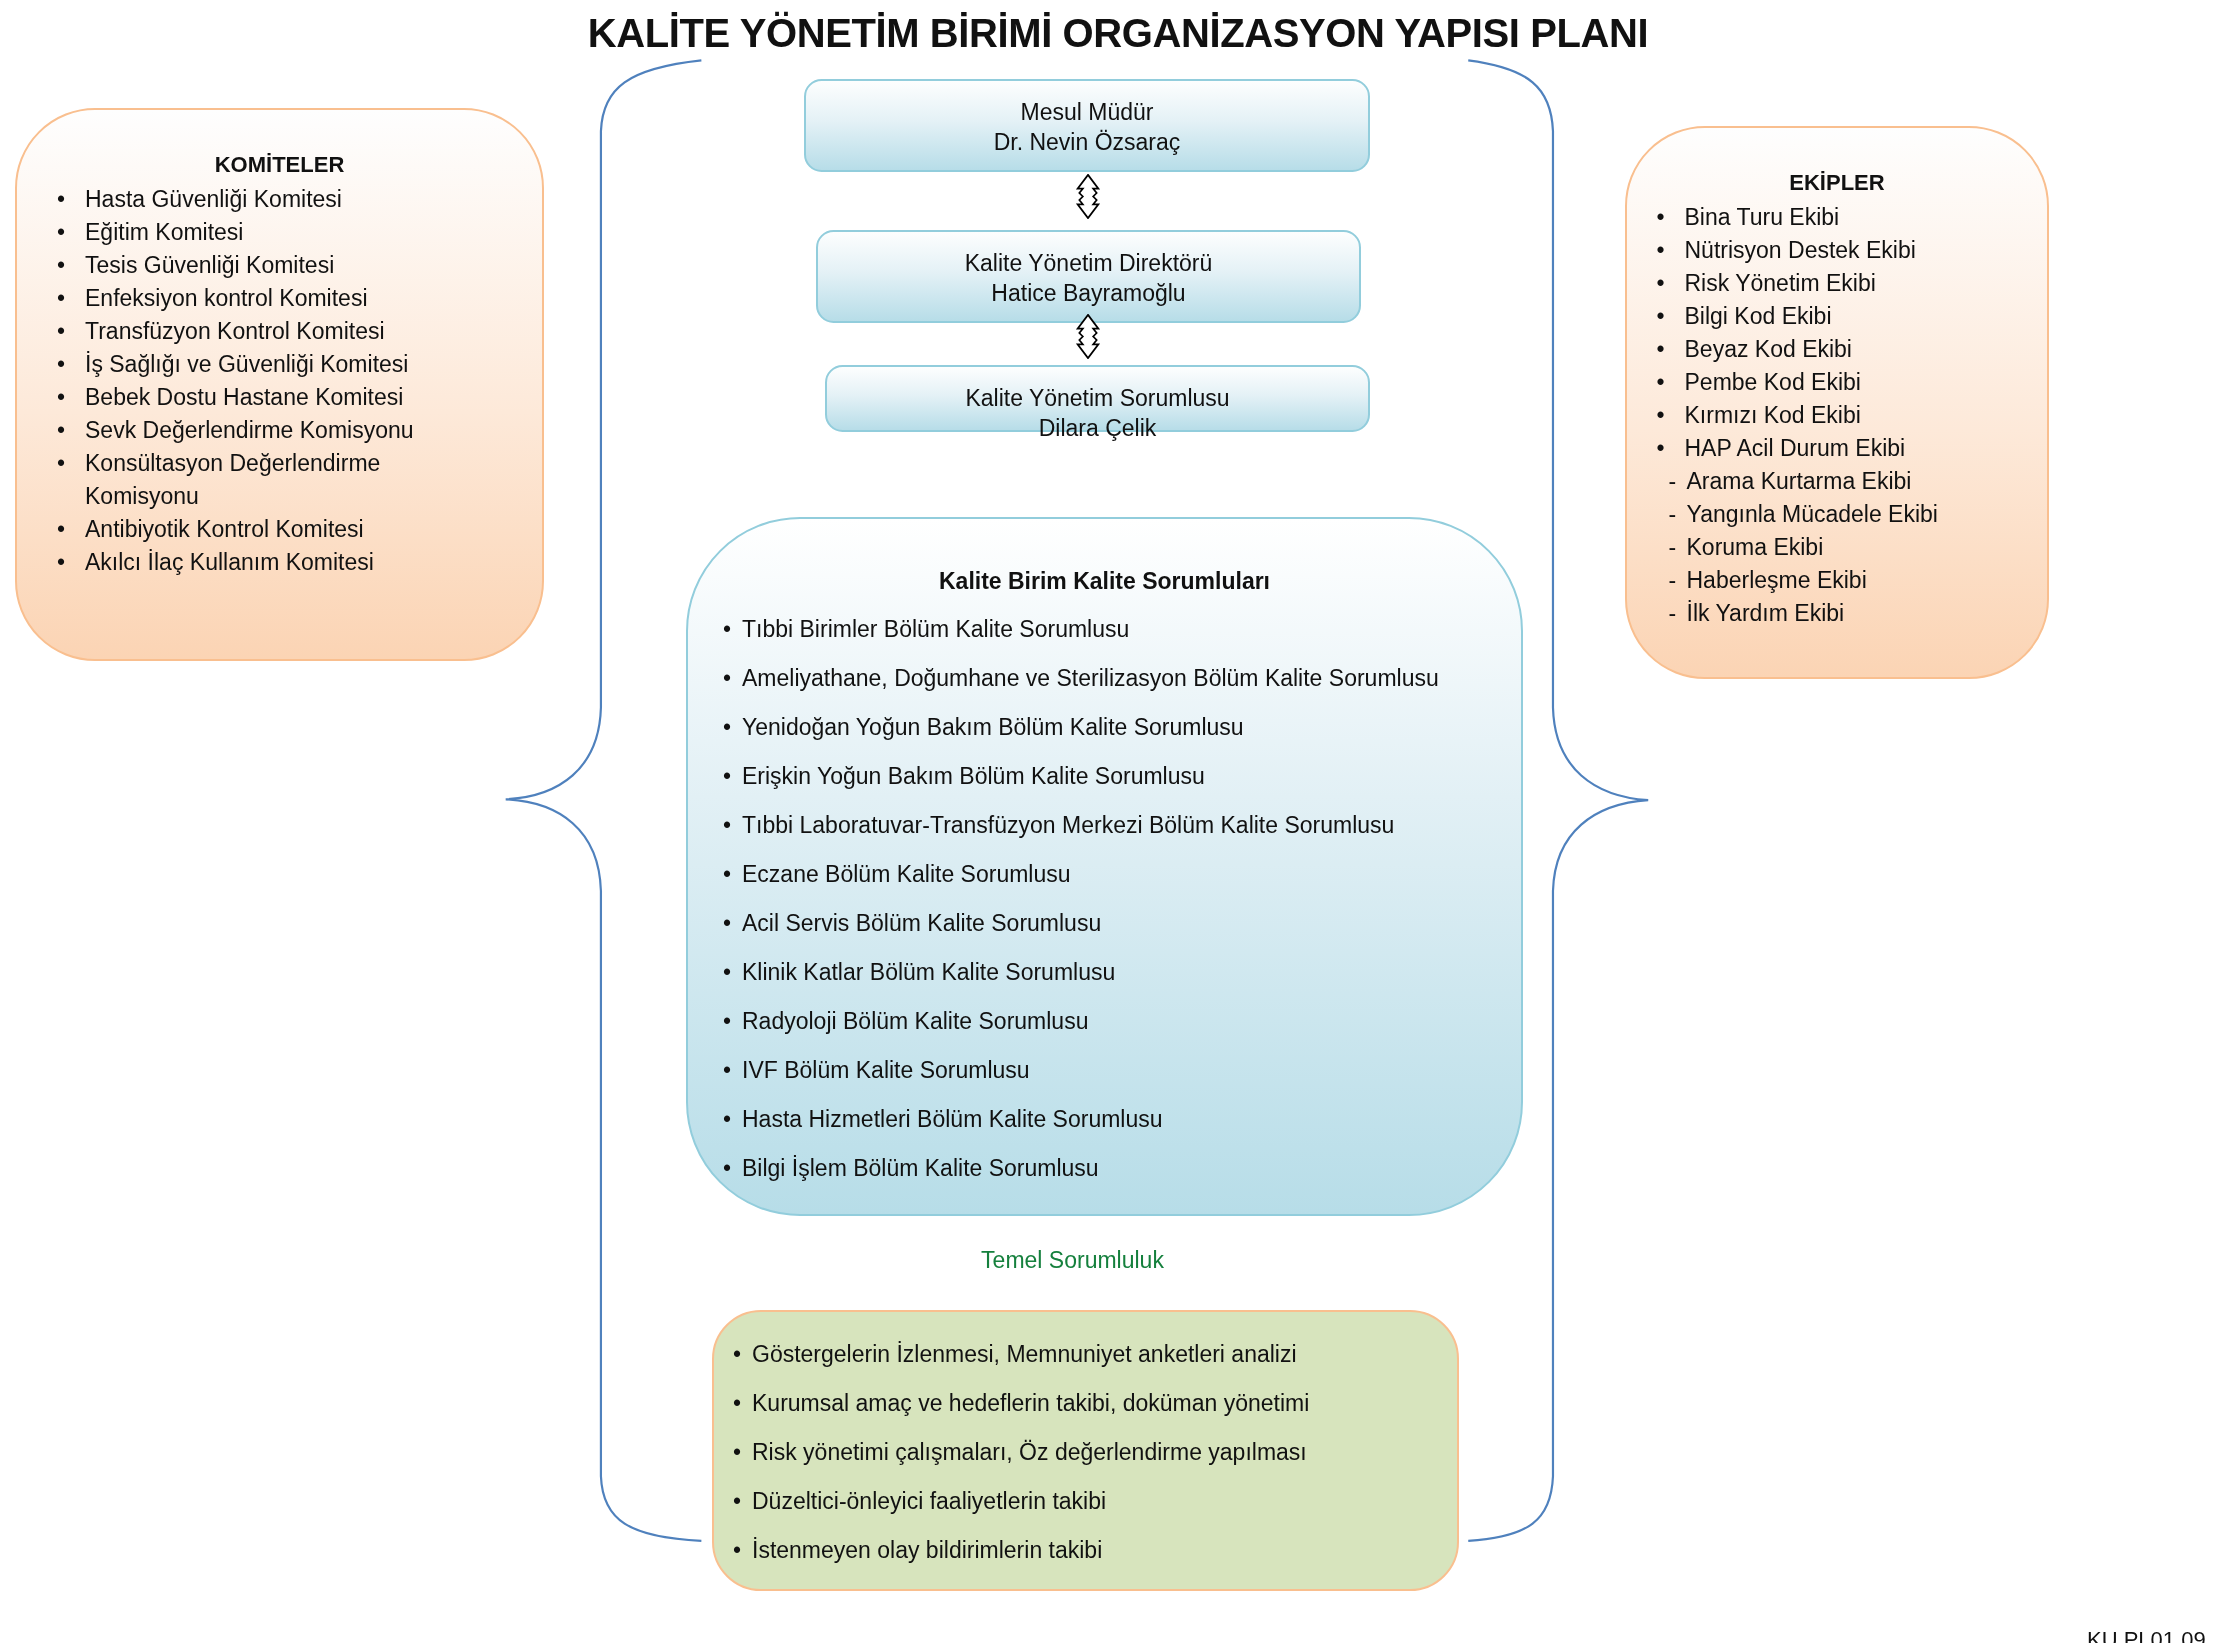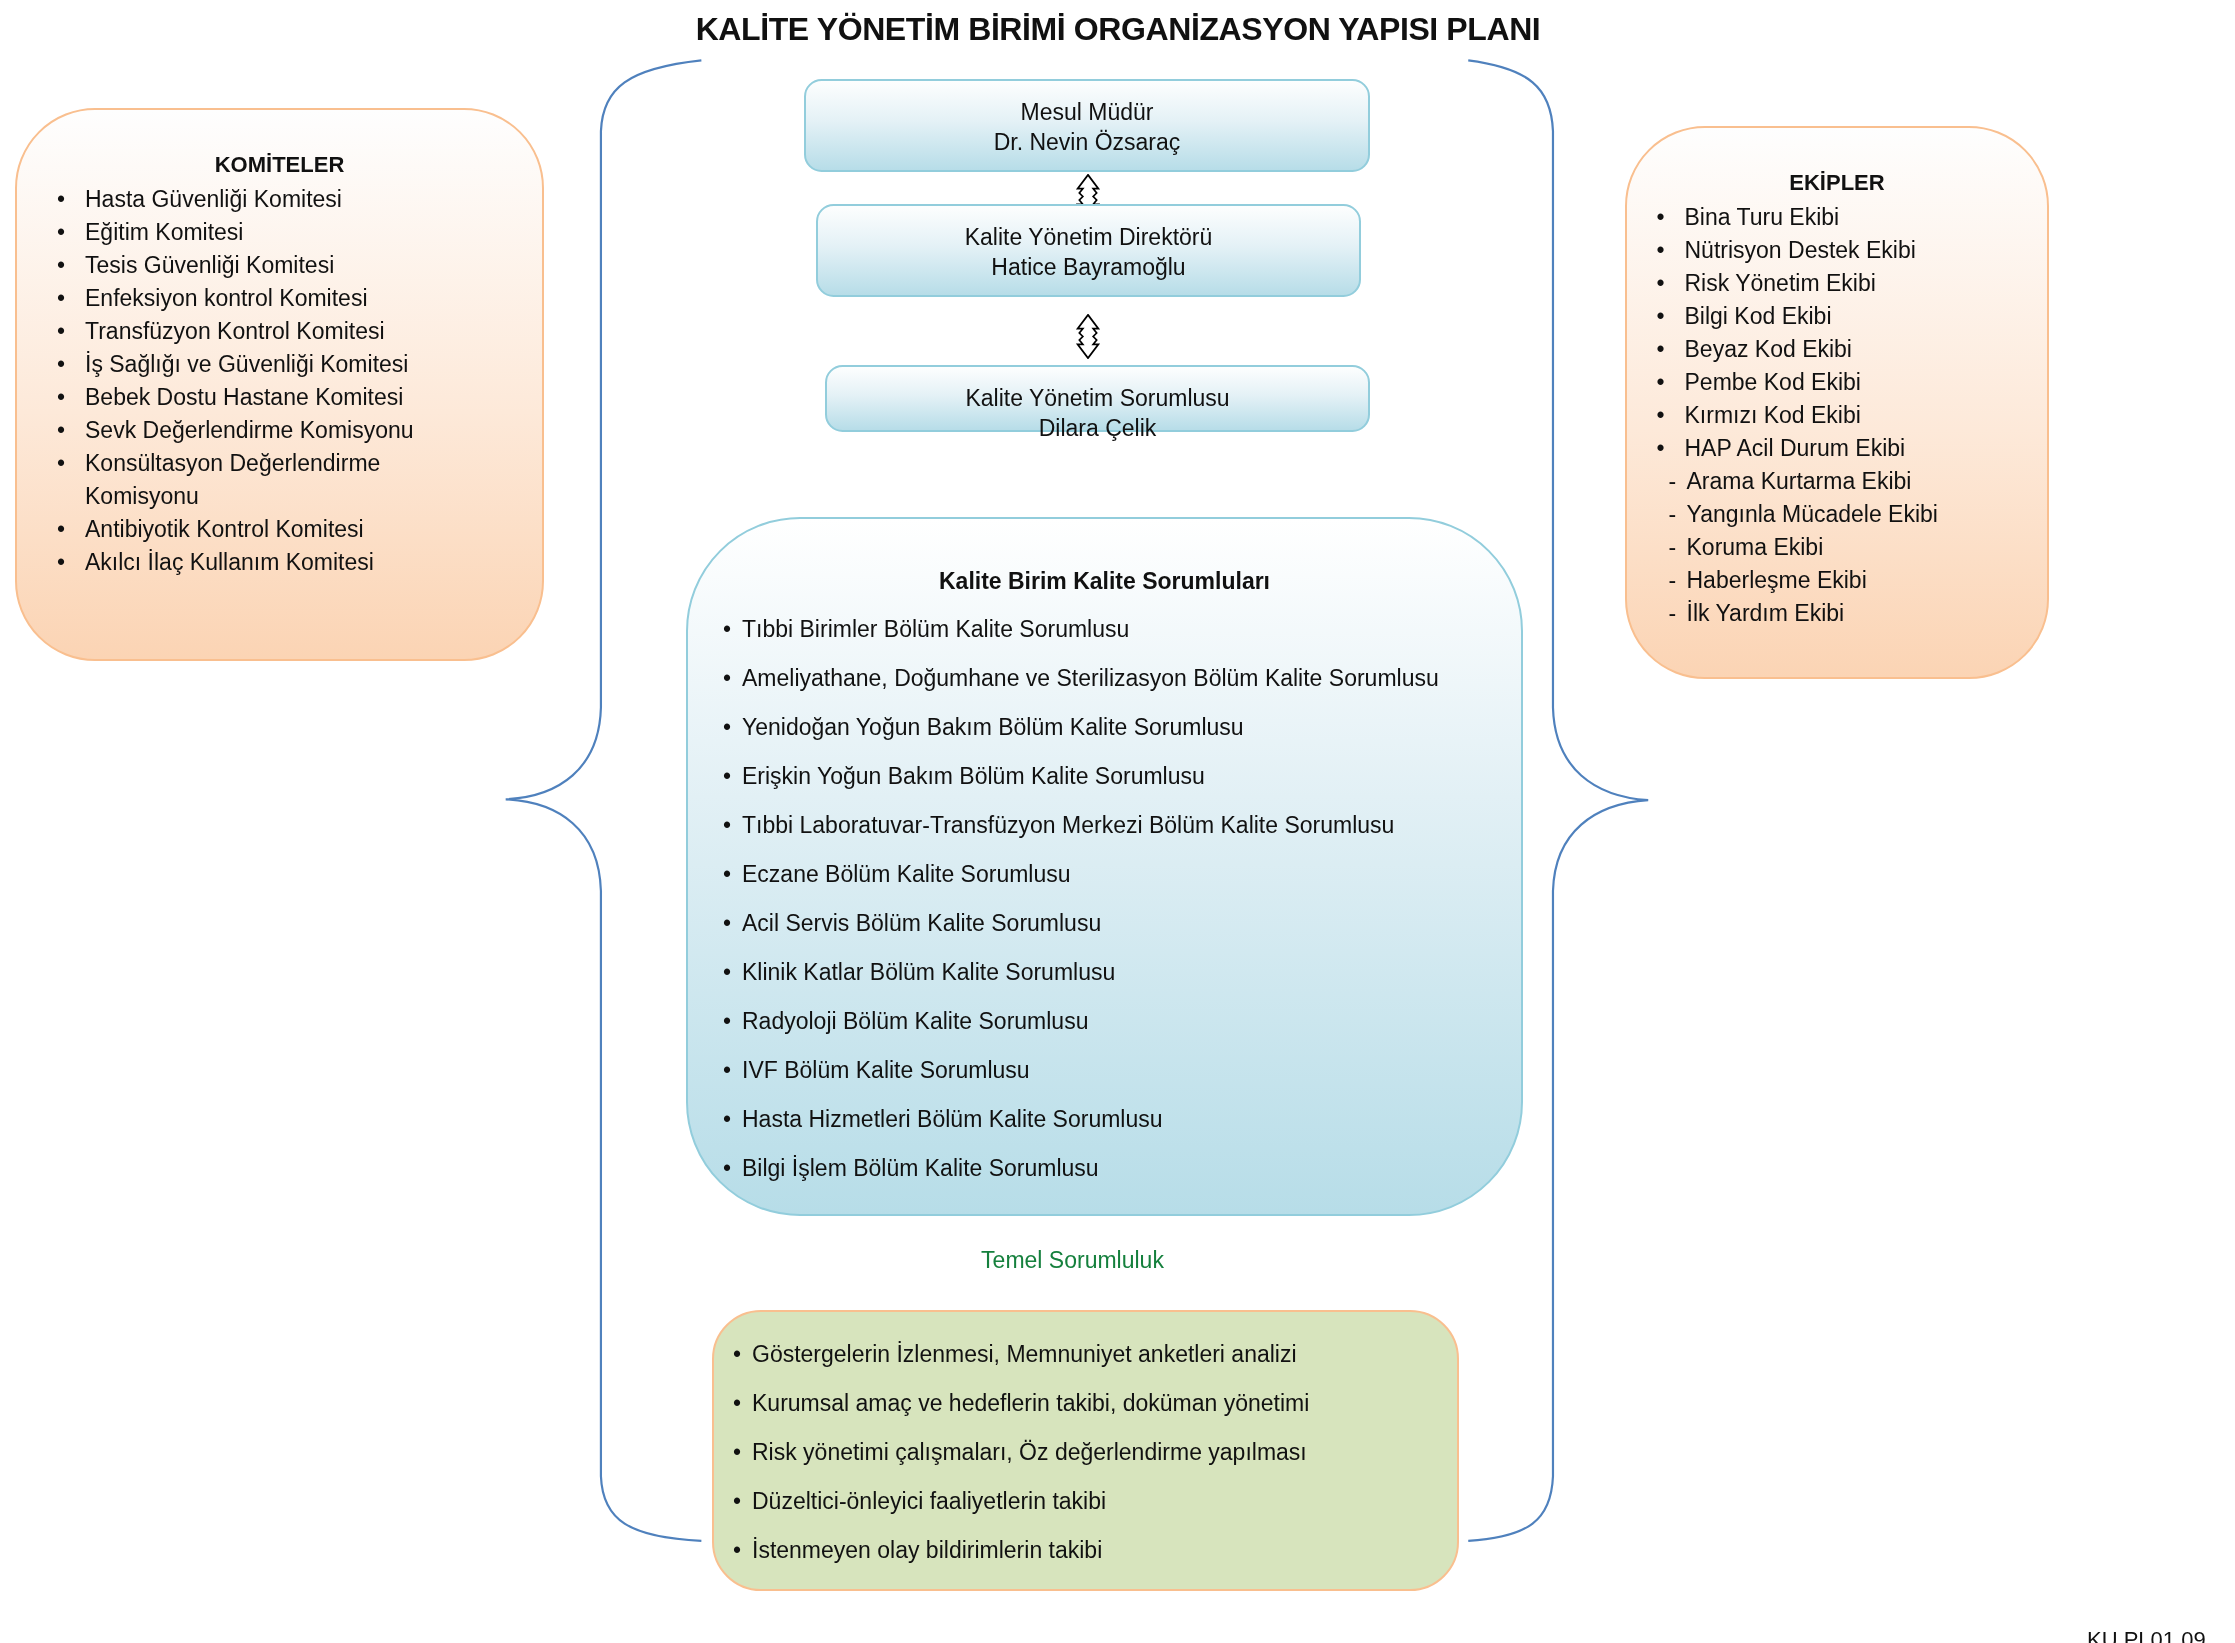--- a/index.html
+++ b/index.html
@@ -6,7 +6,7 @@
   body { width: 2236px; height: 1644px; position: relative; overflow: hidden;
          font-family: "Liberation Sans", "DejaVu Sans", sans-serif; color: #111; }
   .abs { position: absolute; }
-  #title { left: 0; width: 2236px; top: 10.5px; text-align: center; font-weight: bold; font-size: 32px;
+  #title { left: 0; width: 2236px; top: 10.5px; text-align: center; font-weight: bold; font-size: 40px;
            letter-spacing: -0.4px; }
   .side-box { top: 108px; height: 553px; border: 2.6px solid #f9bf8f; border-radius: 80px;
               background: linear-gradient(to bottom, #fefefe 0%, #fde9d9 55%, #fbd4b4 100%);

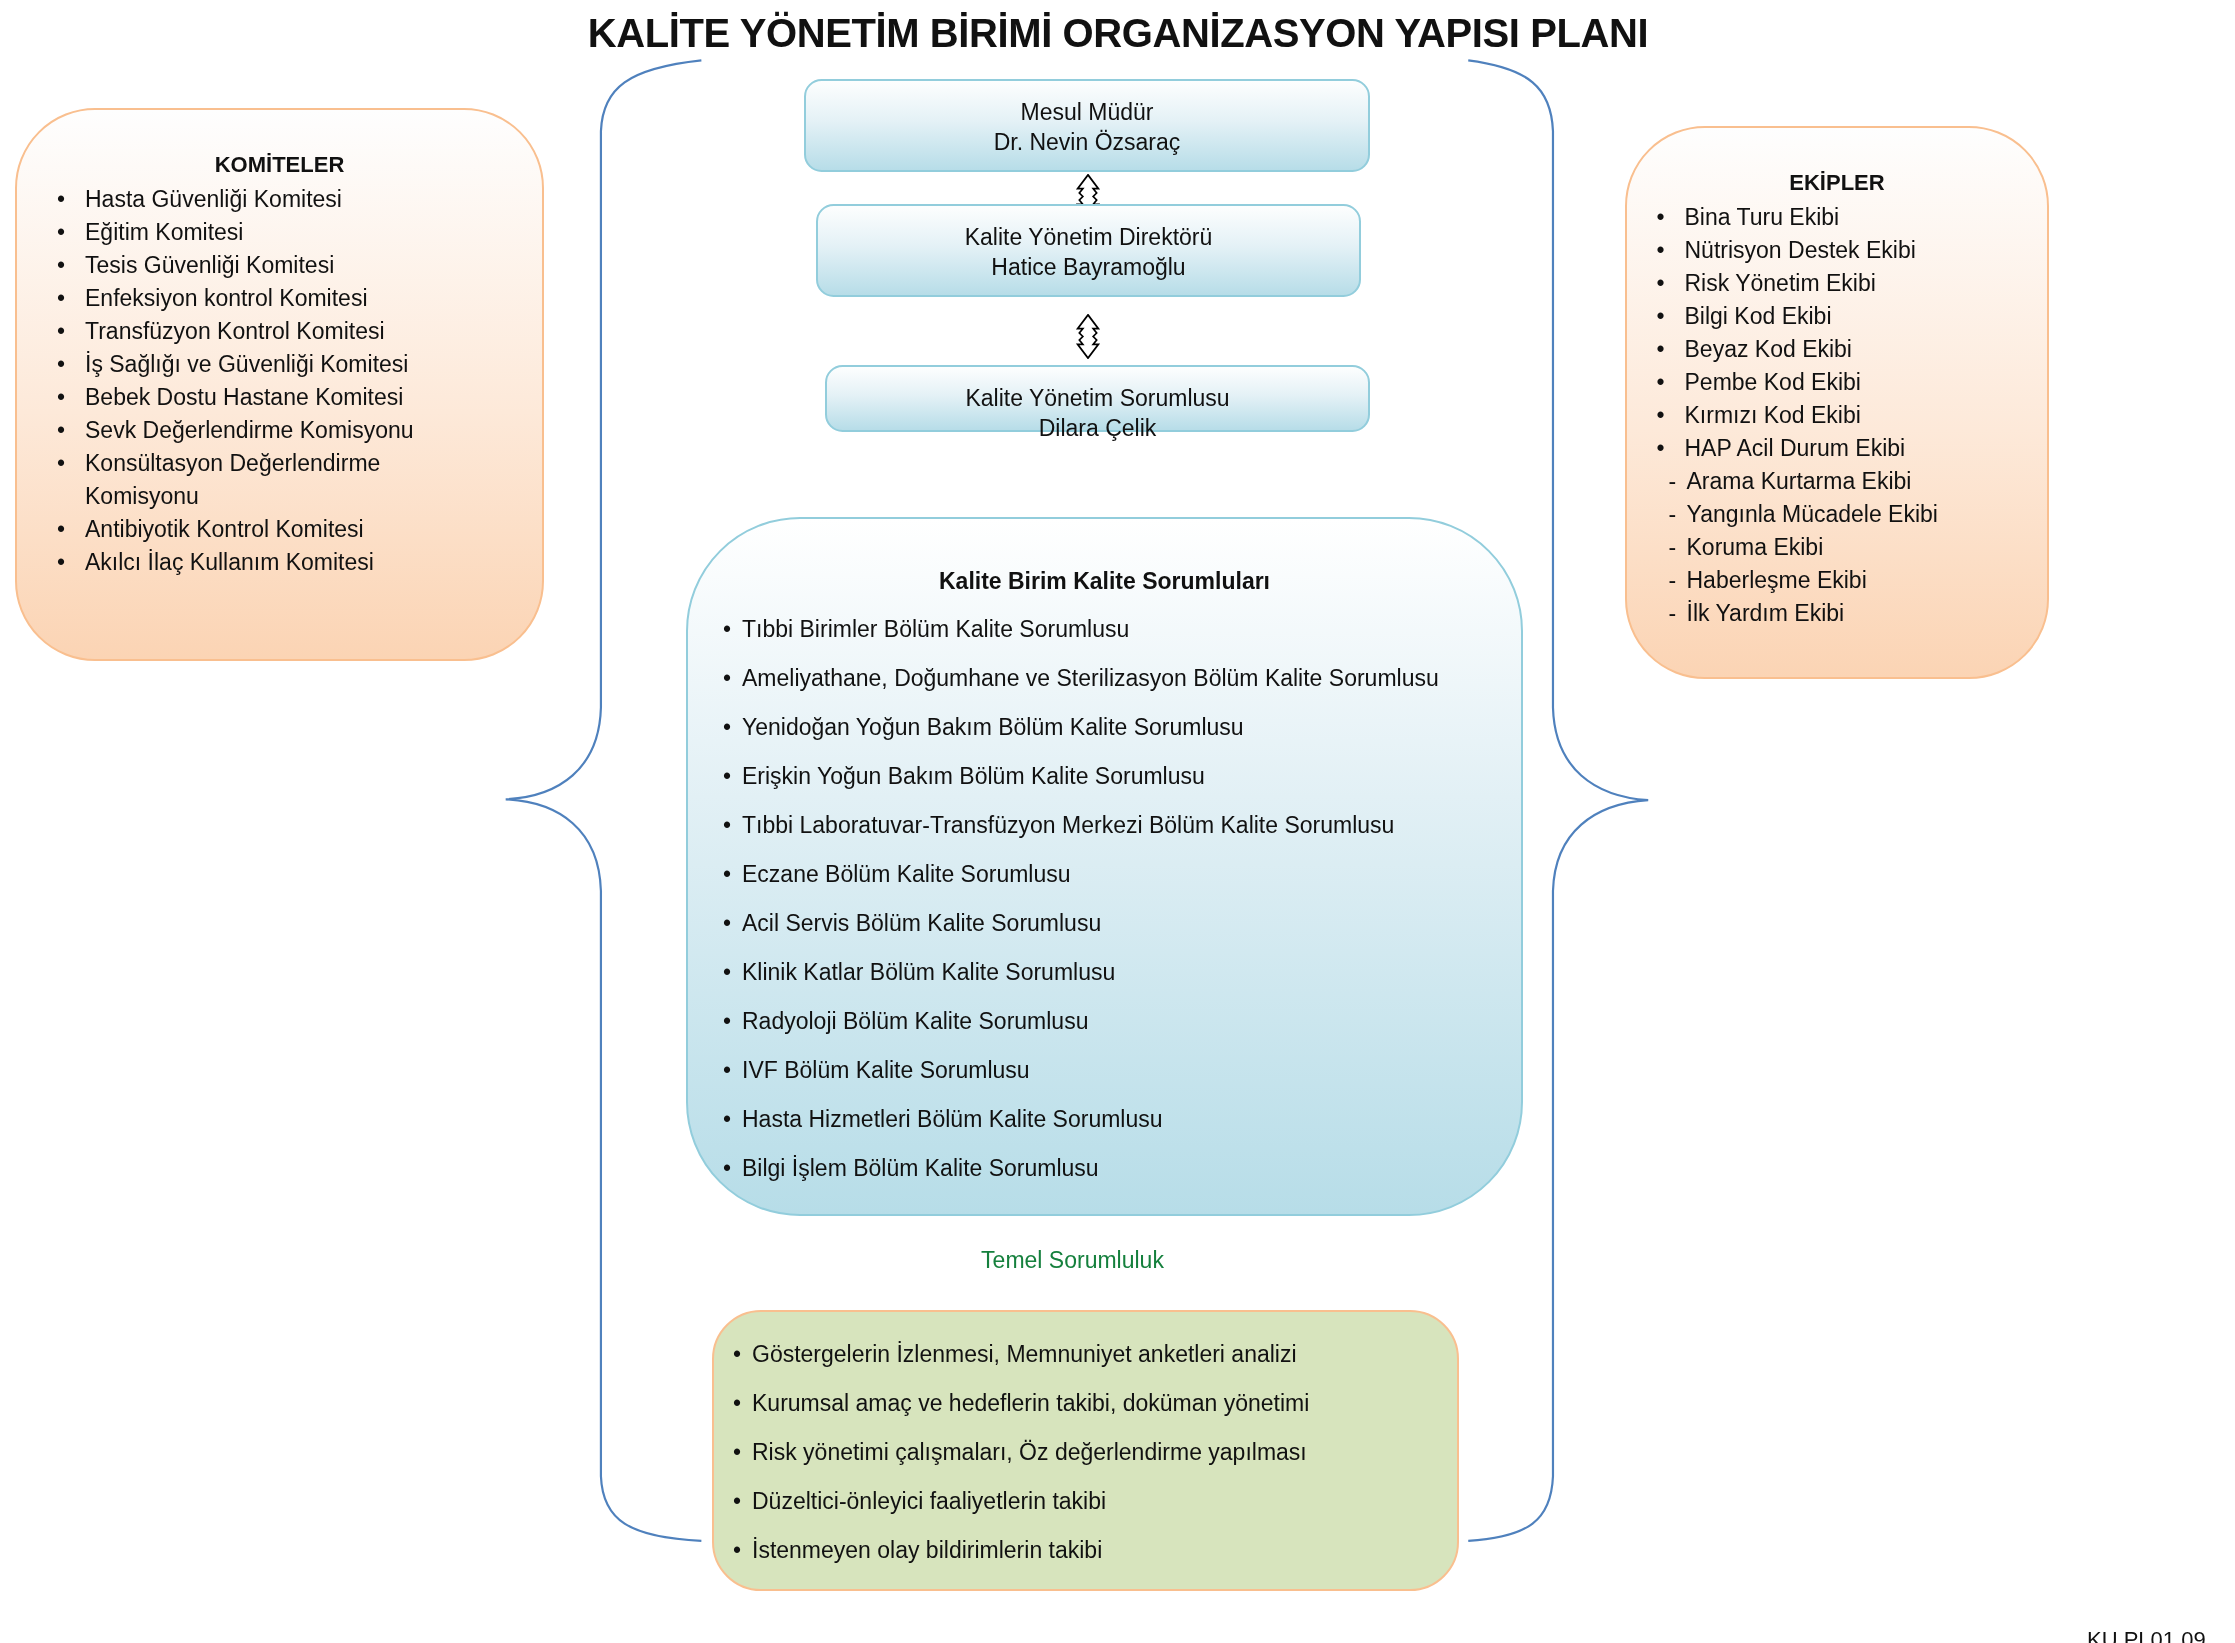--- a/index.html
+++ b/index.html
@@ -28,7 +28,7 @@
   .role-title { font-weight: normal; font-size: 23px; margin-top: 15.7px; line-height: 30px; }
   .role-name { font-size: 23px; line-height: 30px; }
   #box-mesul { left: 804px; top: 79px; width: 566px; height: 93px; }
-  #box-direktor { left: 816px; top: 204px; width: 545px; height: 93px; }
+  #box-direktor { left: 816px; top: 230px; width: 545px; height: 93px; }
   #box-sorumlu { left: 825px; top: 365px; width: 545px; height: 67px; }
   .arrow { width: 26px; height: 45px; }
   #arrow-1 { left: 1075px; top: 174px; }

